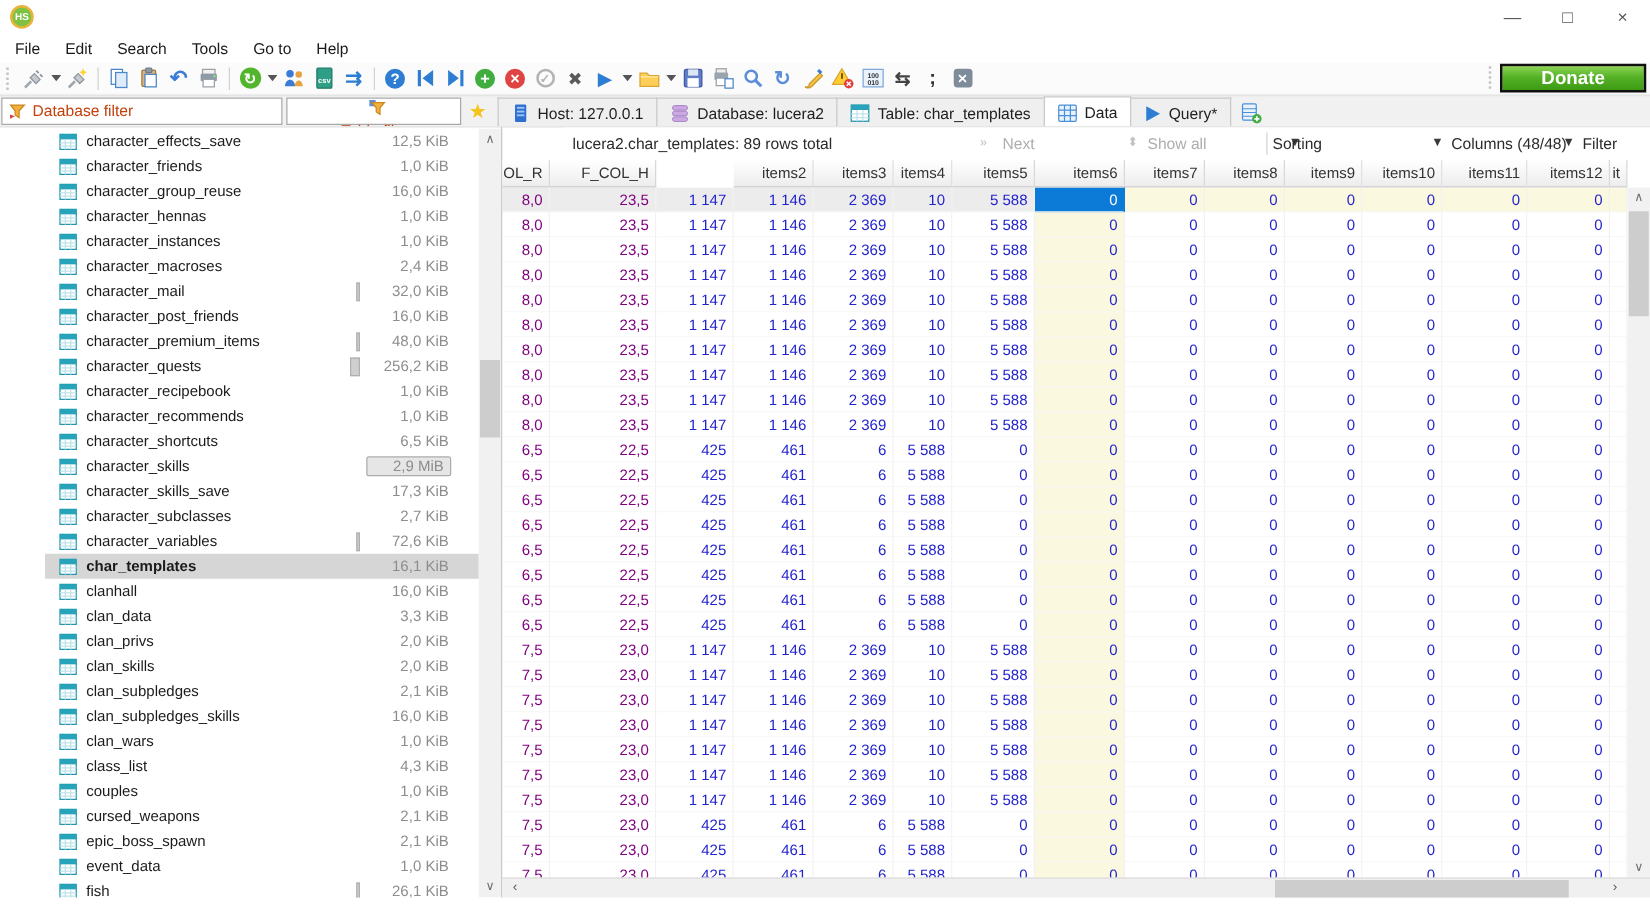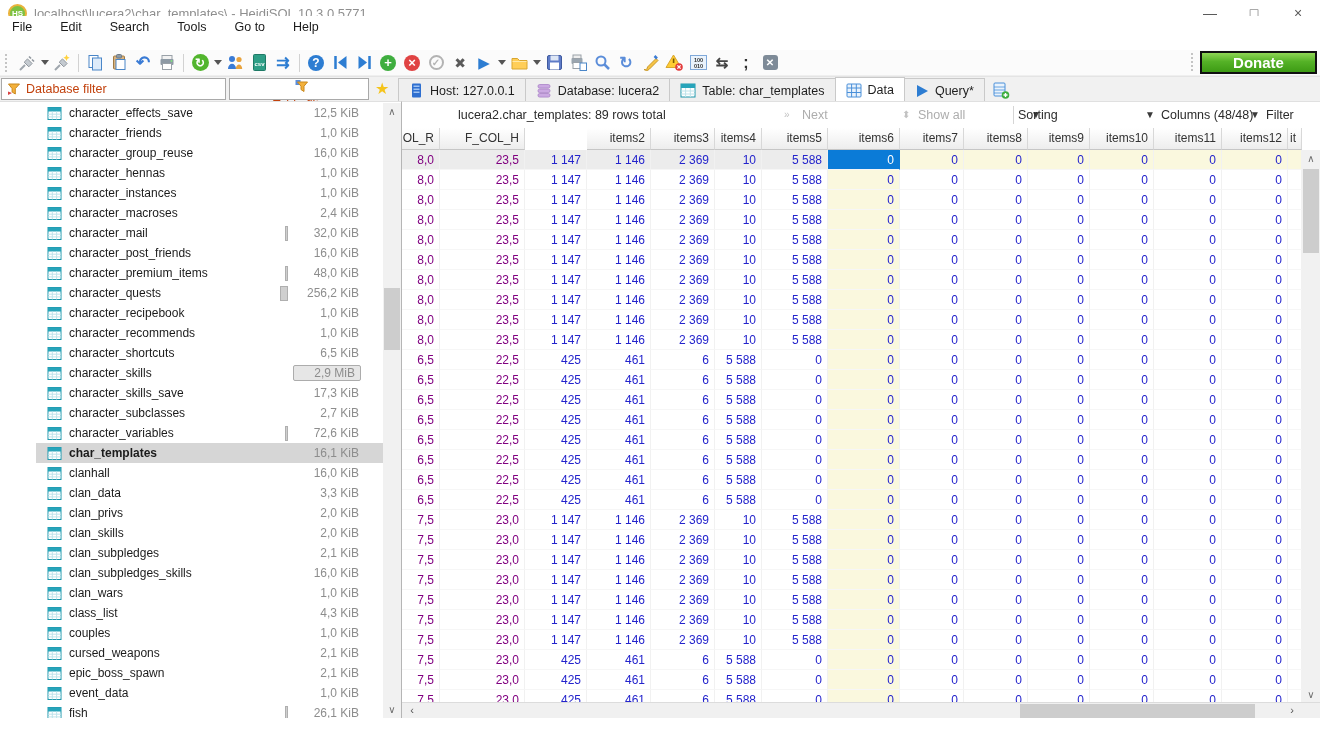--- a/index.html
+++ b/index.html
@@ -109,7 +109,6 @@
 
   <div class="titlebar">
     <span class="logo">HS</span>
-    <span class="apptitle">localhost\lucera2\char_templates\ - HeidiSQL 10.3.0.5771</span>
     <span class="wbtn" style="right:88px;">—</span>
     <span class="wbtn" style="right:44px;">□</span>
     <span class="wbtn" style="right:0;">×</span>

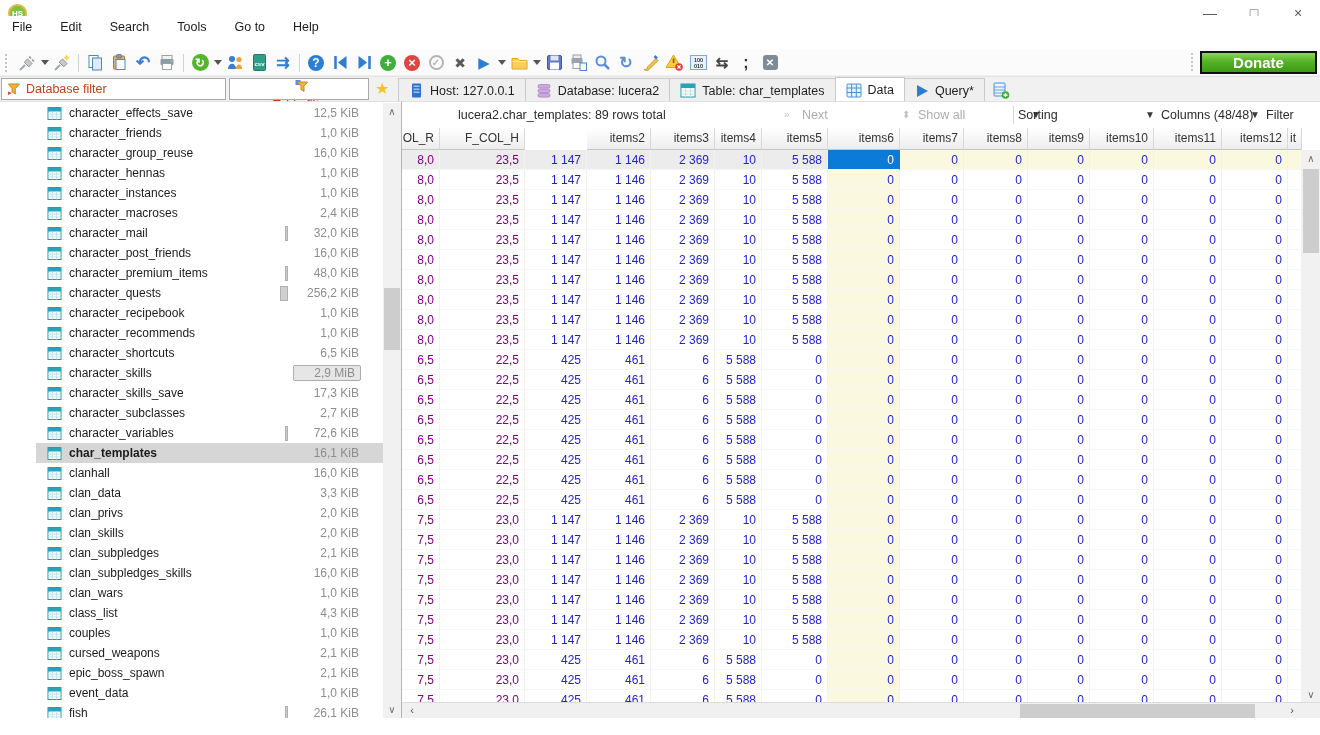--- a/index.html
+++ b/index.html
@@ -17,7 +17,7 @@
           color:#5A5A5A; font-size:14px; }
 
   
-  .menubar { position:absolute; left:0; top:16px; width:100%; height:22px; display:flex; align-items:center; padding-left:6px; background:#fff;gap:8px; }
+  .menubar { position:absolute; left:0; top:28px; width:100%; height:22px; display:flex; align-items:center; padding-left:6px; background:#fff; }
   .menu-item { padding:0 10px 0 6px; margin-right:4px; font-size:12.5px; color:#1A1A1A; }
 
   

